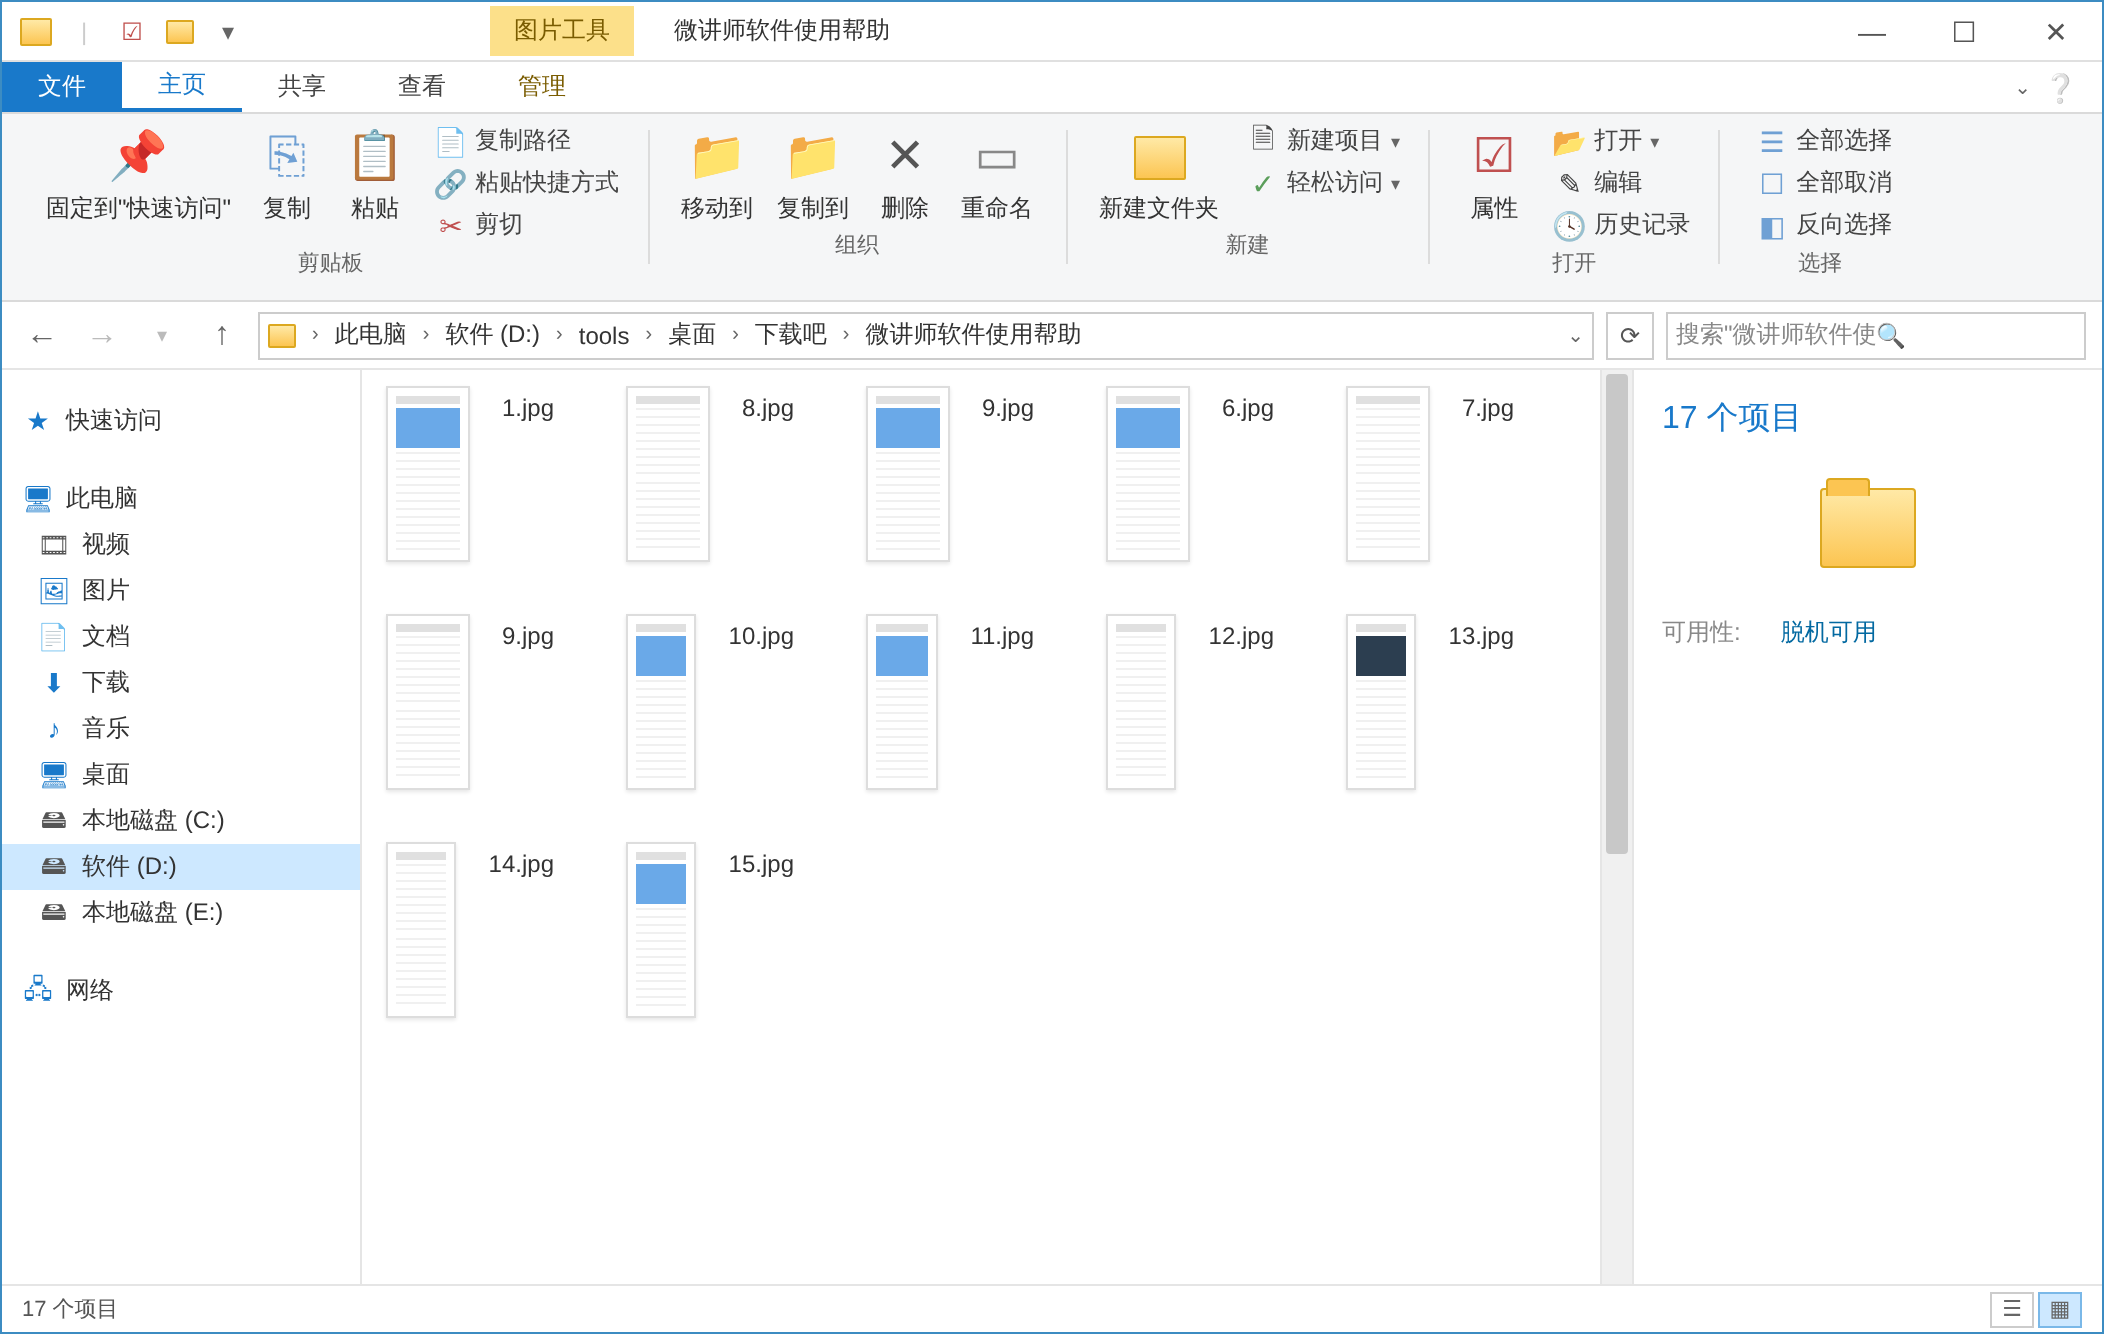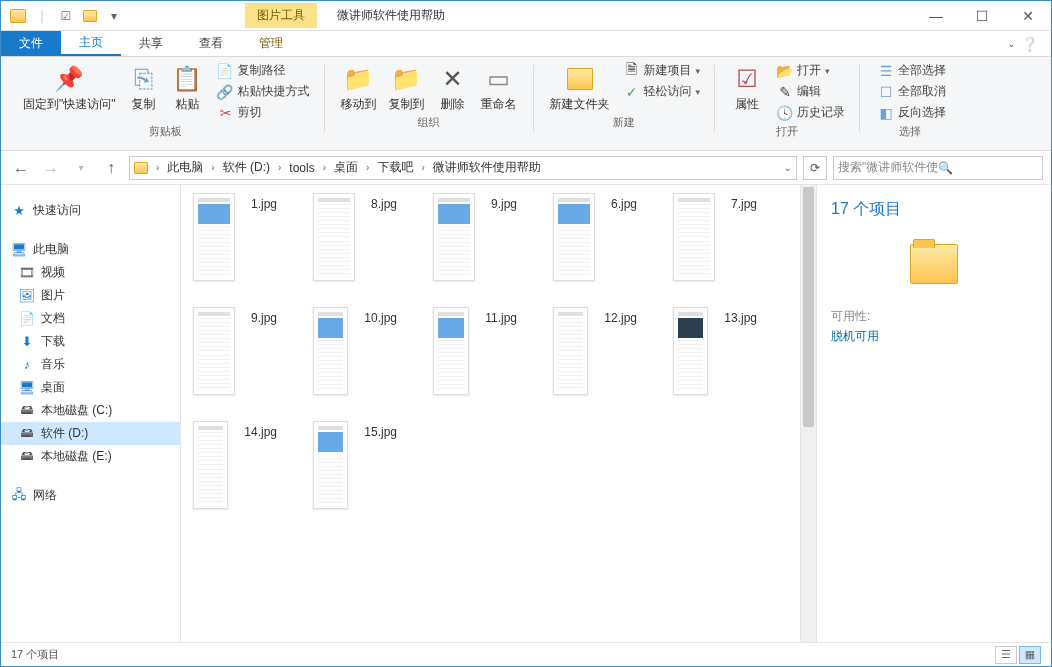--- a/index.html
+++ b/index.html
@@ -73,7 +73,7 @@
 .det-folder { width: 48px; height: 40px; margin: 24px auto; }
 .det-folder .fld { width:100%; height:100%; background: linear-gradient(#ffe9a6,#fcc552); border:1px solid #dca820; border-radius:2px; position:relative; }
 .det-folder .fld::before{content:"";position:absolute;top:-6px;left:2px;width:20px;height:8px;background:#fcc552;border:1px solid #dca820;border-bottom:none;border-radius:2px 2px 0 0;}
-.det-row { display: flex; gap: 3px; margin-top: 14px; font-size: 12px; flex-direction: column; }
+.det-row { display: flex; gap: 20px; margin-top: 14px; font-size: 12px; }
 .det-label { color: #888; }
 .det-val { color: #0369a1; }
 

